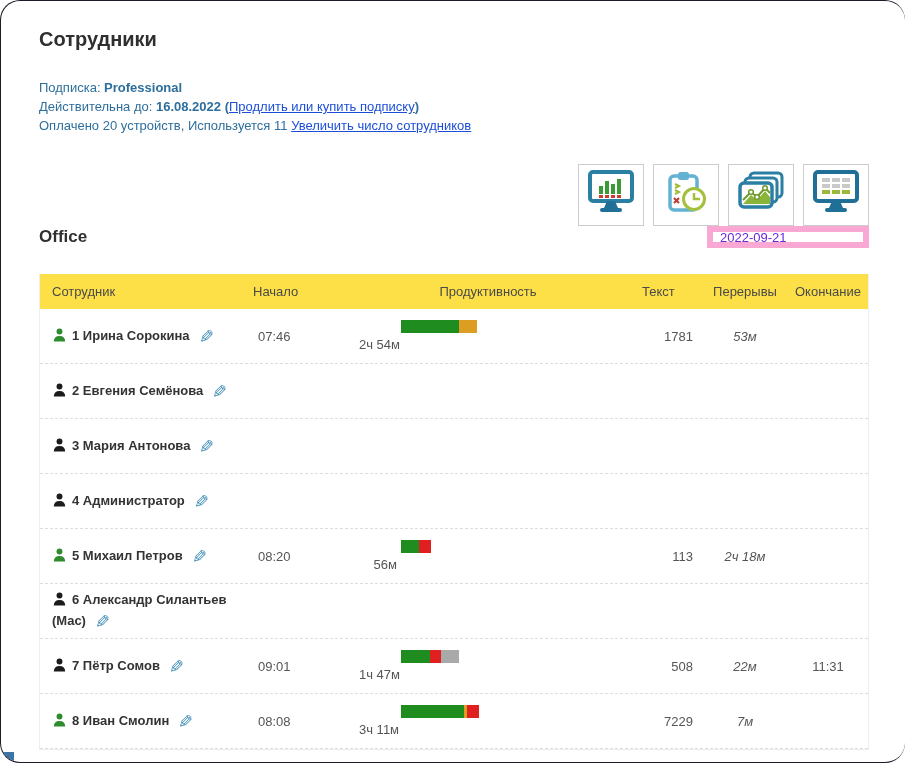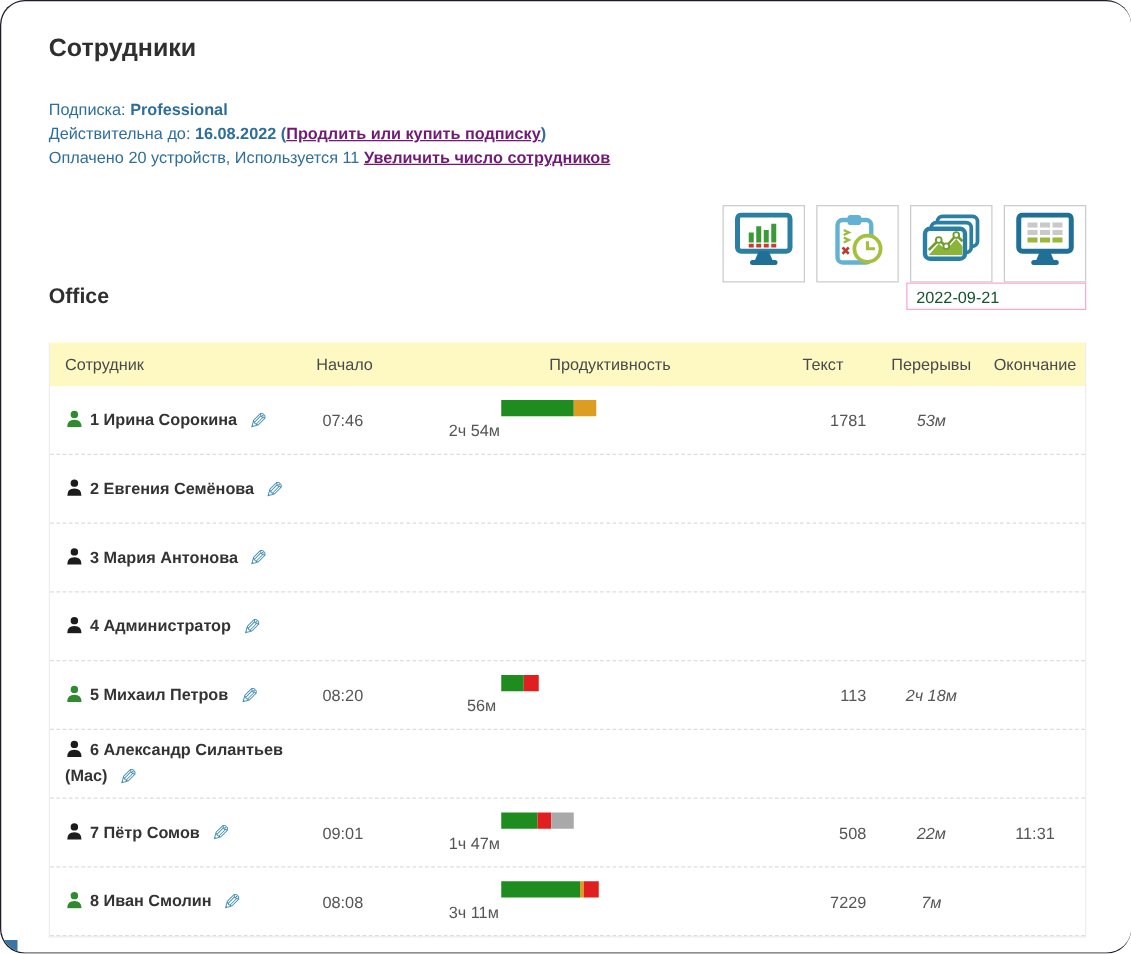--- a/index.html
+++ b/index.html
@@ -15,7 +15,7 @@
   .page-title { font-size:20px; font-weight:bold; color:#2f2f2f; padding-top:27px; }
   .sub-info { margin-top:27px; font-size:13px; line-height:19px; color:#2e6e9c; }
   .sub-info b { font-weight:bold; }
-  .sub-link { color:#701a75; font-weight:bold; text-decoration:underline; cursor:pointer; }
+  .sub-link { color:#1d4ed8; font-weight:normal; text-decoration:underline; cursor:pointer; }
   .icon-row { margin-top:29px; display:flex; justify-content:flex-end; gap:9px; }
   .icon-box {
     width:66px; height:62px; border:1px solid #ccc; background:#fff;

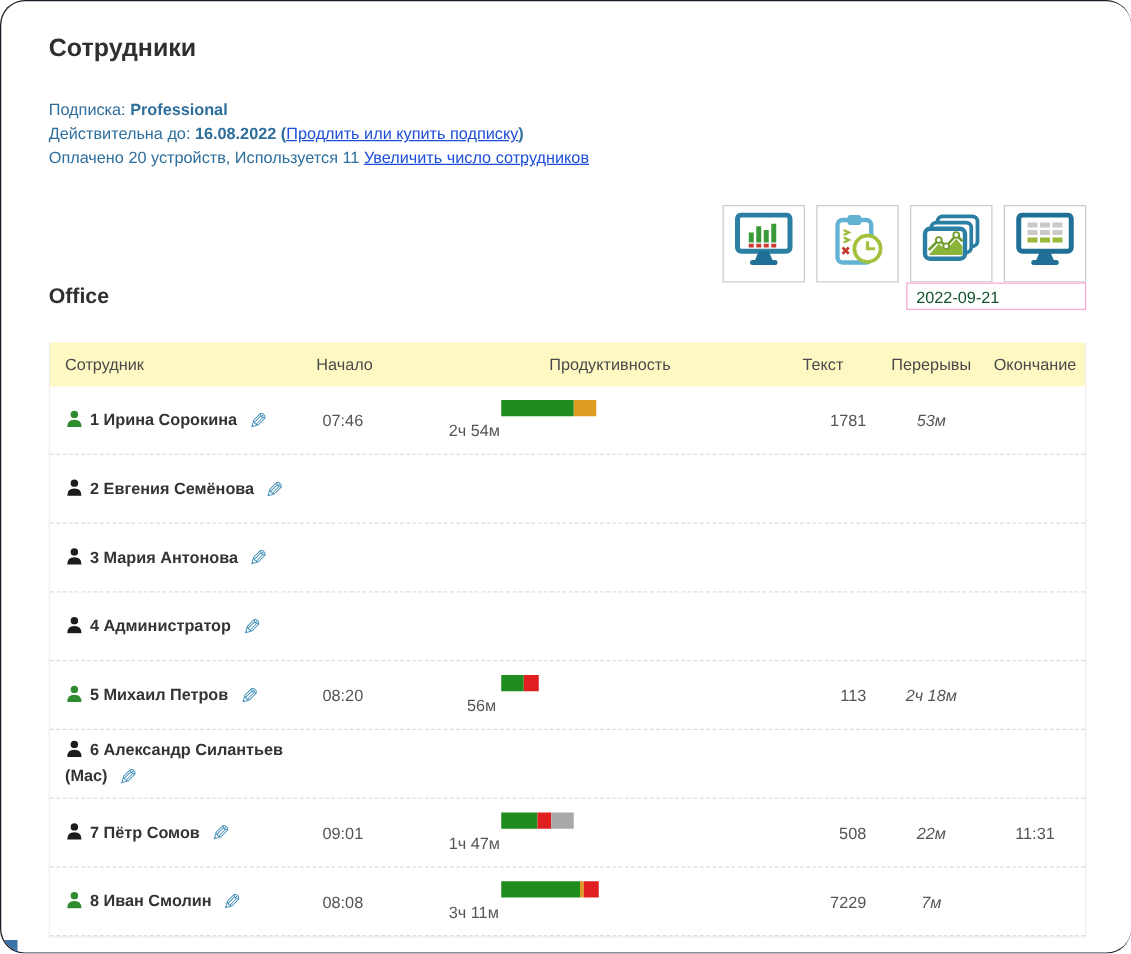--- a/index.html
+++ b/index.html
@@ -24,8 +24,8 @@
   .office-row { display:flex; align-items:center; justify-content:space-between; }
   .office-title { font-size:17px; font-weight:bold; color:#2f2f2f; }
   .date-input {
-    width:144px; height:22px; border:1px solid #f9a8d4; font-family:"Liberation Sans",sans-serif;
-    font-size:13px; color:#14532d; padding:2px 7px; background:#fff;
+    width:162px; height:22px; border:6px solid #f9a8d4; font-family:"Liberation Sans",sans-serif;
+    font-size:13px; color:#6d28d9; padding:2px 7px; background:#fff;
   }
   .etable { margin-top:26px; border:1px solid #eee; border-top:none; }
   .thead {

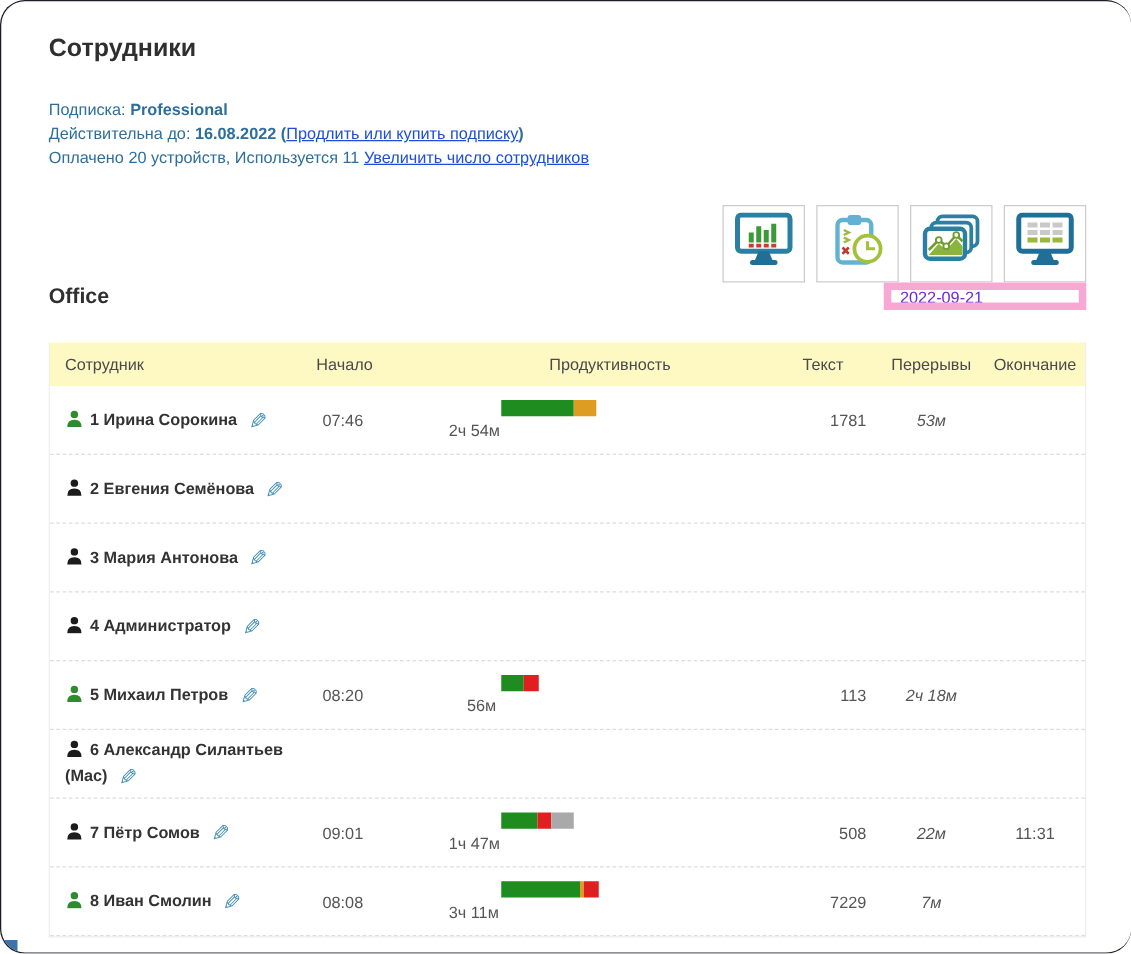--- a/index.html
+++ b/index.html
@@ -30,7 +30,7 @@
   .etable { margin-top:26px; border:1px solid #eee; border-top:none; }
   .thead {
     display:grid; grid-template-columns:212px 82px 308px 60px 86px 80px;
-    background:#fef9c3; height:35px; align-items:center;
+    background:#fde047; height:35px; align-items:center;
     font-size:13px; color:#4a4a4a;
   }
   .thead .h-emp { padding-left:12px; }

